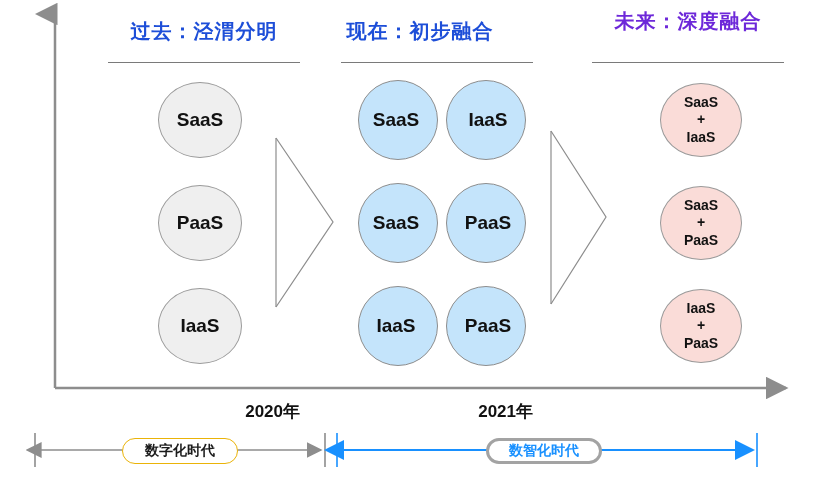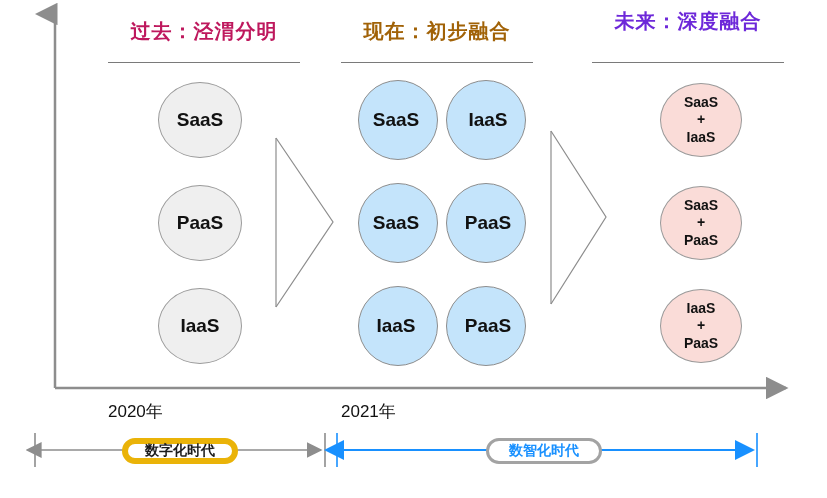--- a/index.html
+++ b/index.html
@@ -35,7 +35,7 @@
     white-space: nowrap;
     text-align: center;
   }
-  .title-past   { left: 108px; top: 18px; width: 192px; color: #be185d; }
+  .title-past   { left: 108px; top: 18px; width: 192px; color: #1d4ed8; }
   .title-now    { left: 341px; top: 18px; width: 192px; color: #a16207; }
   .title-future { left: 592px; top: 8px; width: 192px; color: #6d28d9; }
 

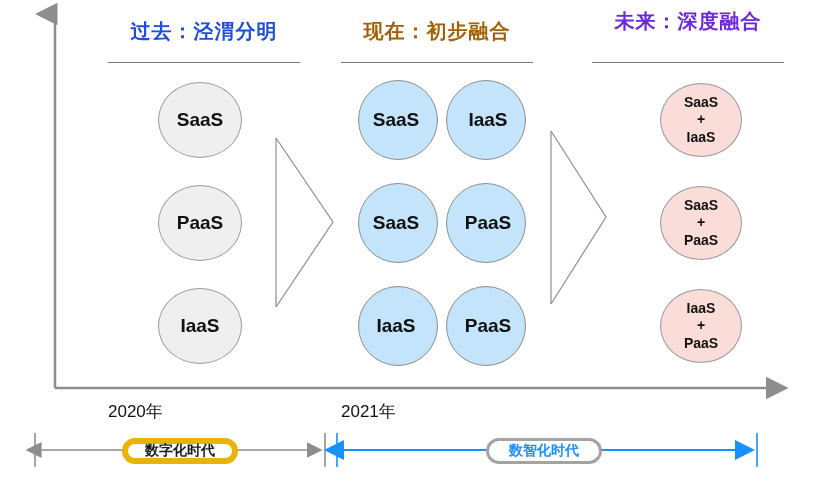--- a/index.html
+++ b/index.html
@@ -36,7 +36,7 @@
     text-align: center;
   }
   .title-past   { left: 108px; top: 18px; width: 192px; color: #1d4ed8; }
-  .title-now    { left: 341px; top: 18px; width: 192px; color: #a16207; }
+  .title-now    { left: 324px; top: 18px; width: 192px; color: #1d4ed8; }
   .title-future { left: 592px; top: 8px; width: 192px; color: #6d28d9; }
 
   .col-rule {

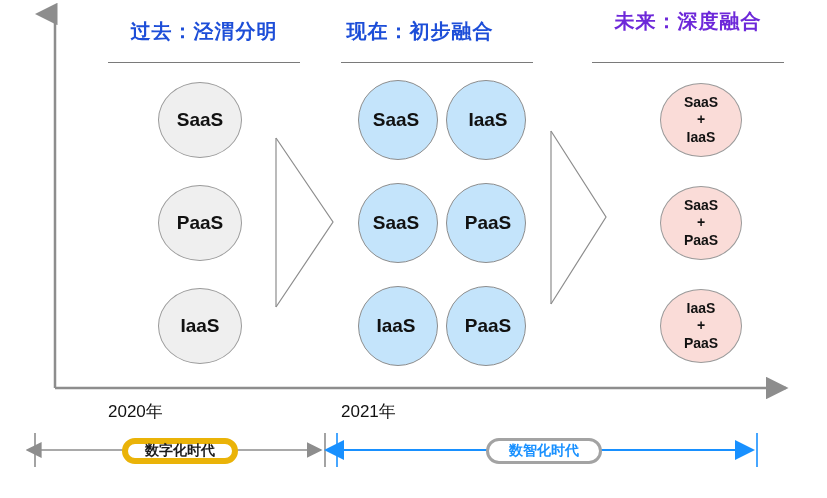--- a/index.html
+++ b/index.html
@@ -133,9 +133,9 @@
     position: absolute;
     top: 400px;
     font-size: 17px;
-    font-weight: normal;
-    color: #111;
-    text-align: left;
+    font-weight: bold;
+    color: #111;
+    text-align: right;
     white-space: nowrap;
   }
   .y1 { left: 108px; width: 192px; }

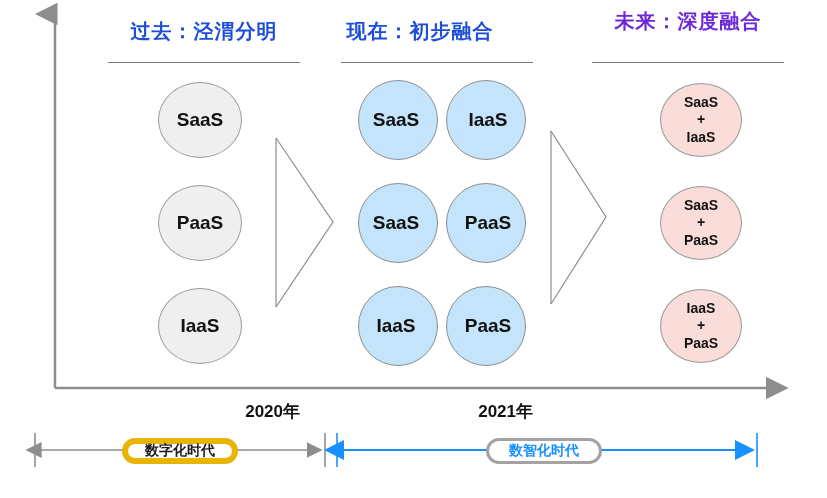--- a/index.html
+++ b/index.html
@@ -160,7 +160,7 @@
     left: 122px;
     top: 438px;
     width: 116px;
-    border: 6px solid #eab308;
+    border: 1px solid #eab308;
     color: #1b1b1b;
   }
   .era-chip-blue {

